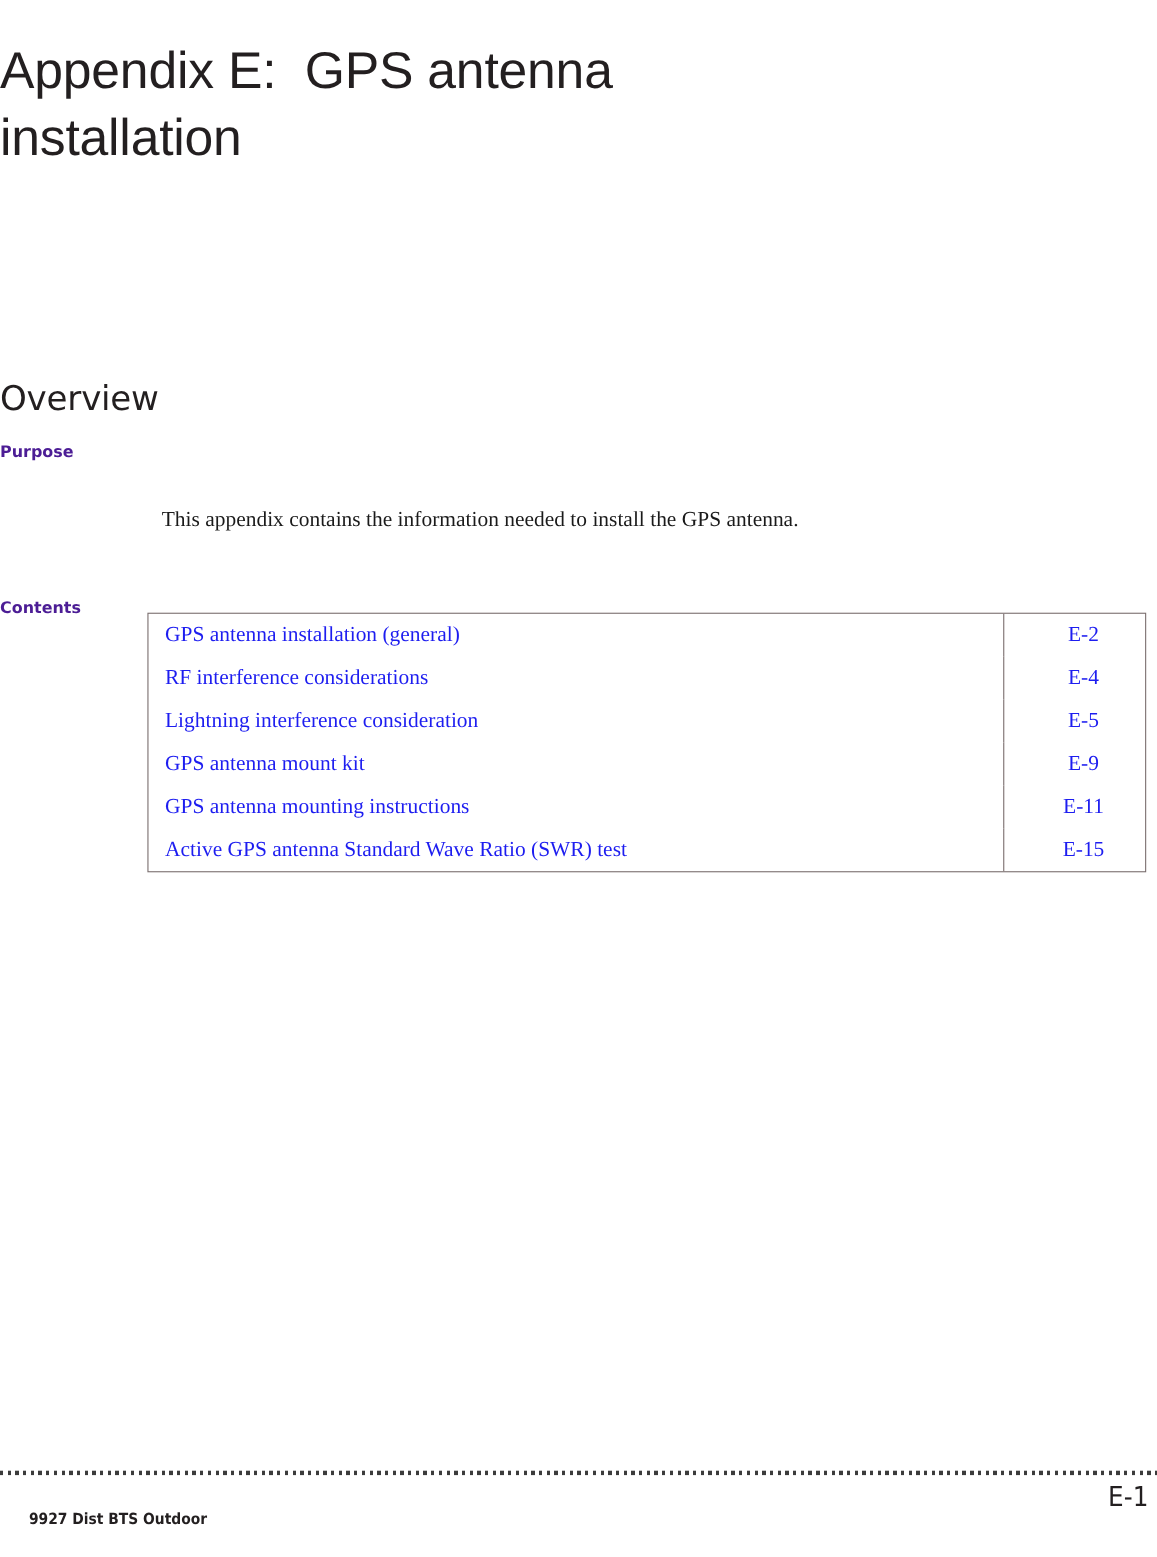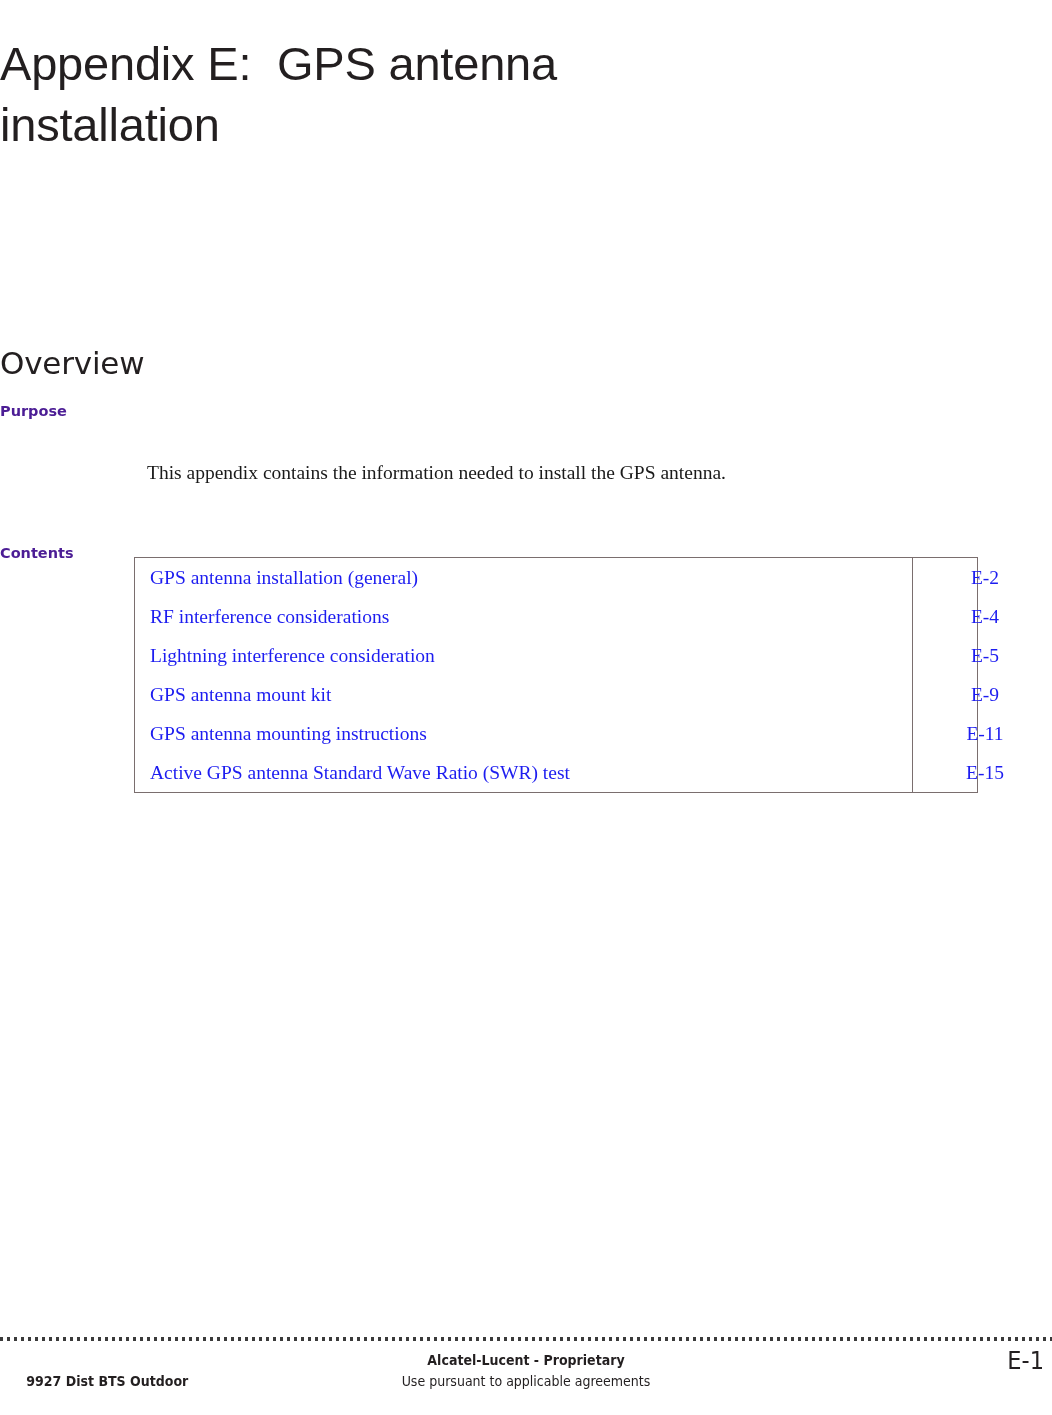--- a/index.html
+++ b/index.html
@@ -83,7 +83,7 @@
     position: absolute;
     left: 134px;
     top: 557px;
-    width: 844px;
+    width: 908px;
     border: 1px solid #7a6e6e;
     border-collapse: collapse;
     box-sizing: border-box;

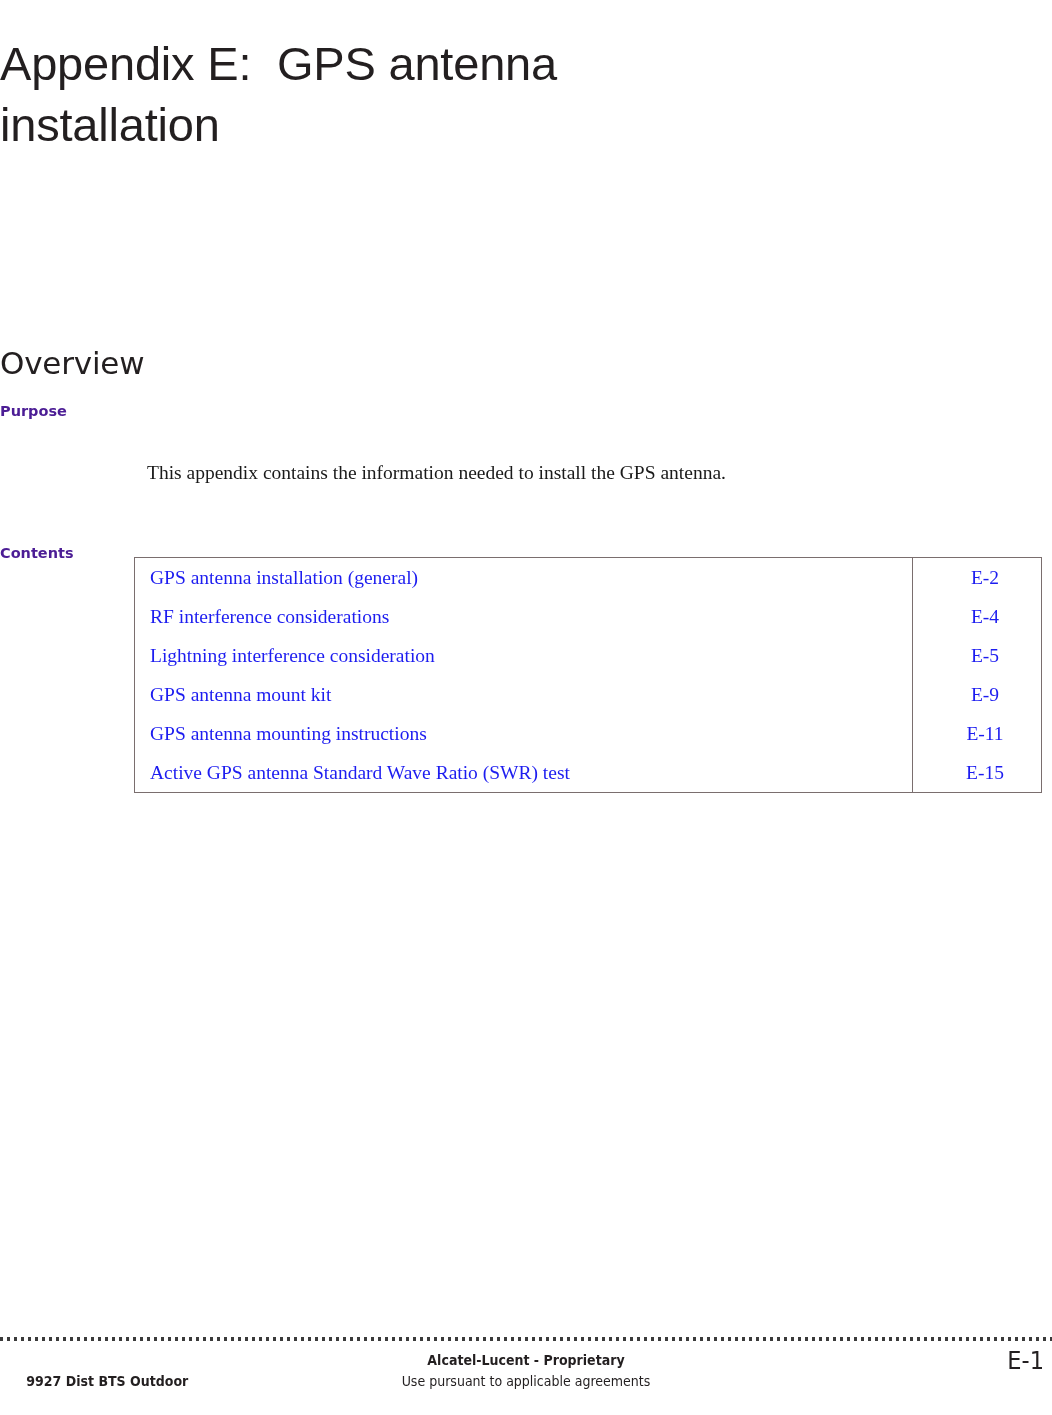--- a/index.html
+++ b/index.html
@@ -233,10 +233,6 @@
       
     </div>
 
-    <div class="footer-center">
-      <span class="prop">Alcatel-Lucent - Proprietary</span>
-      <span class="use">Use pursuant to applicable agreements</span>
-    </div>
 
     <div class="footer-page">E-1</div>
   </div>

